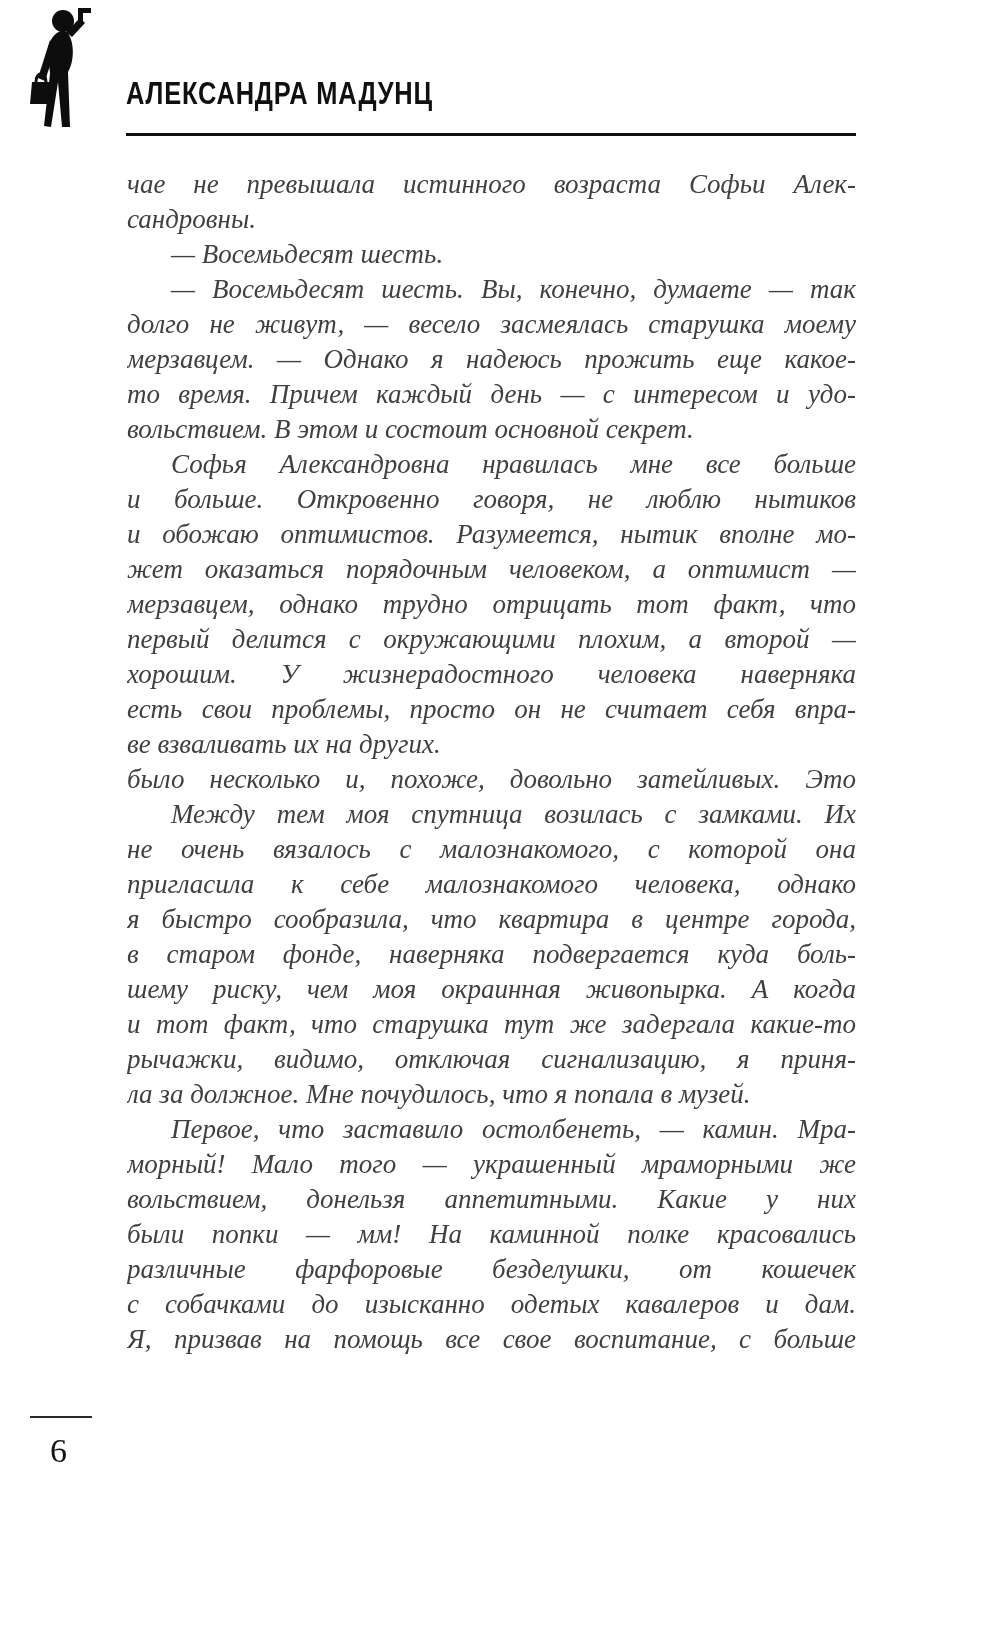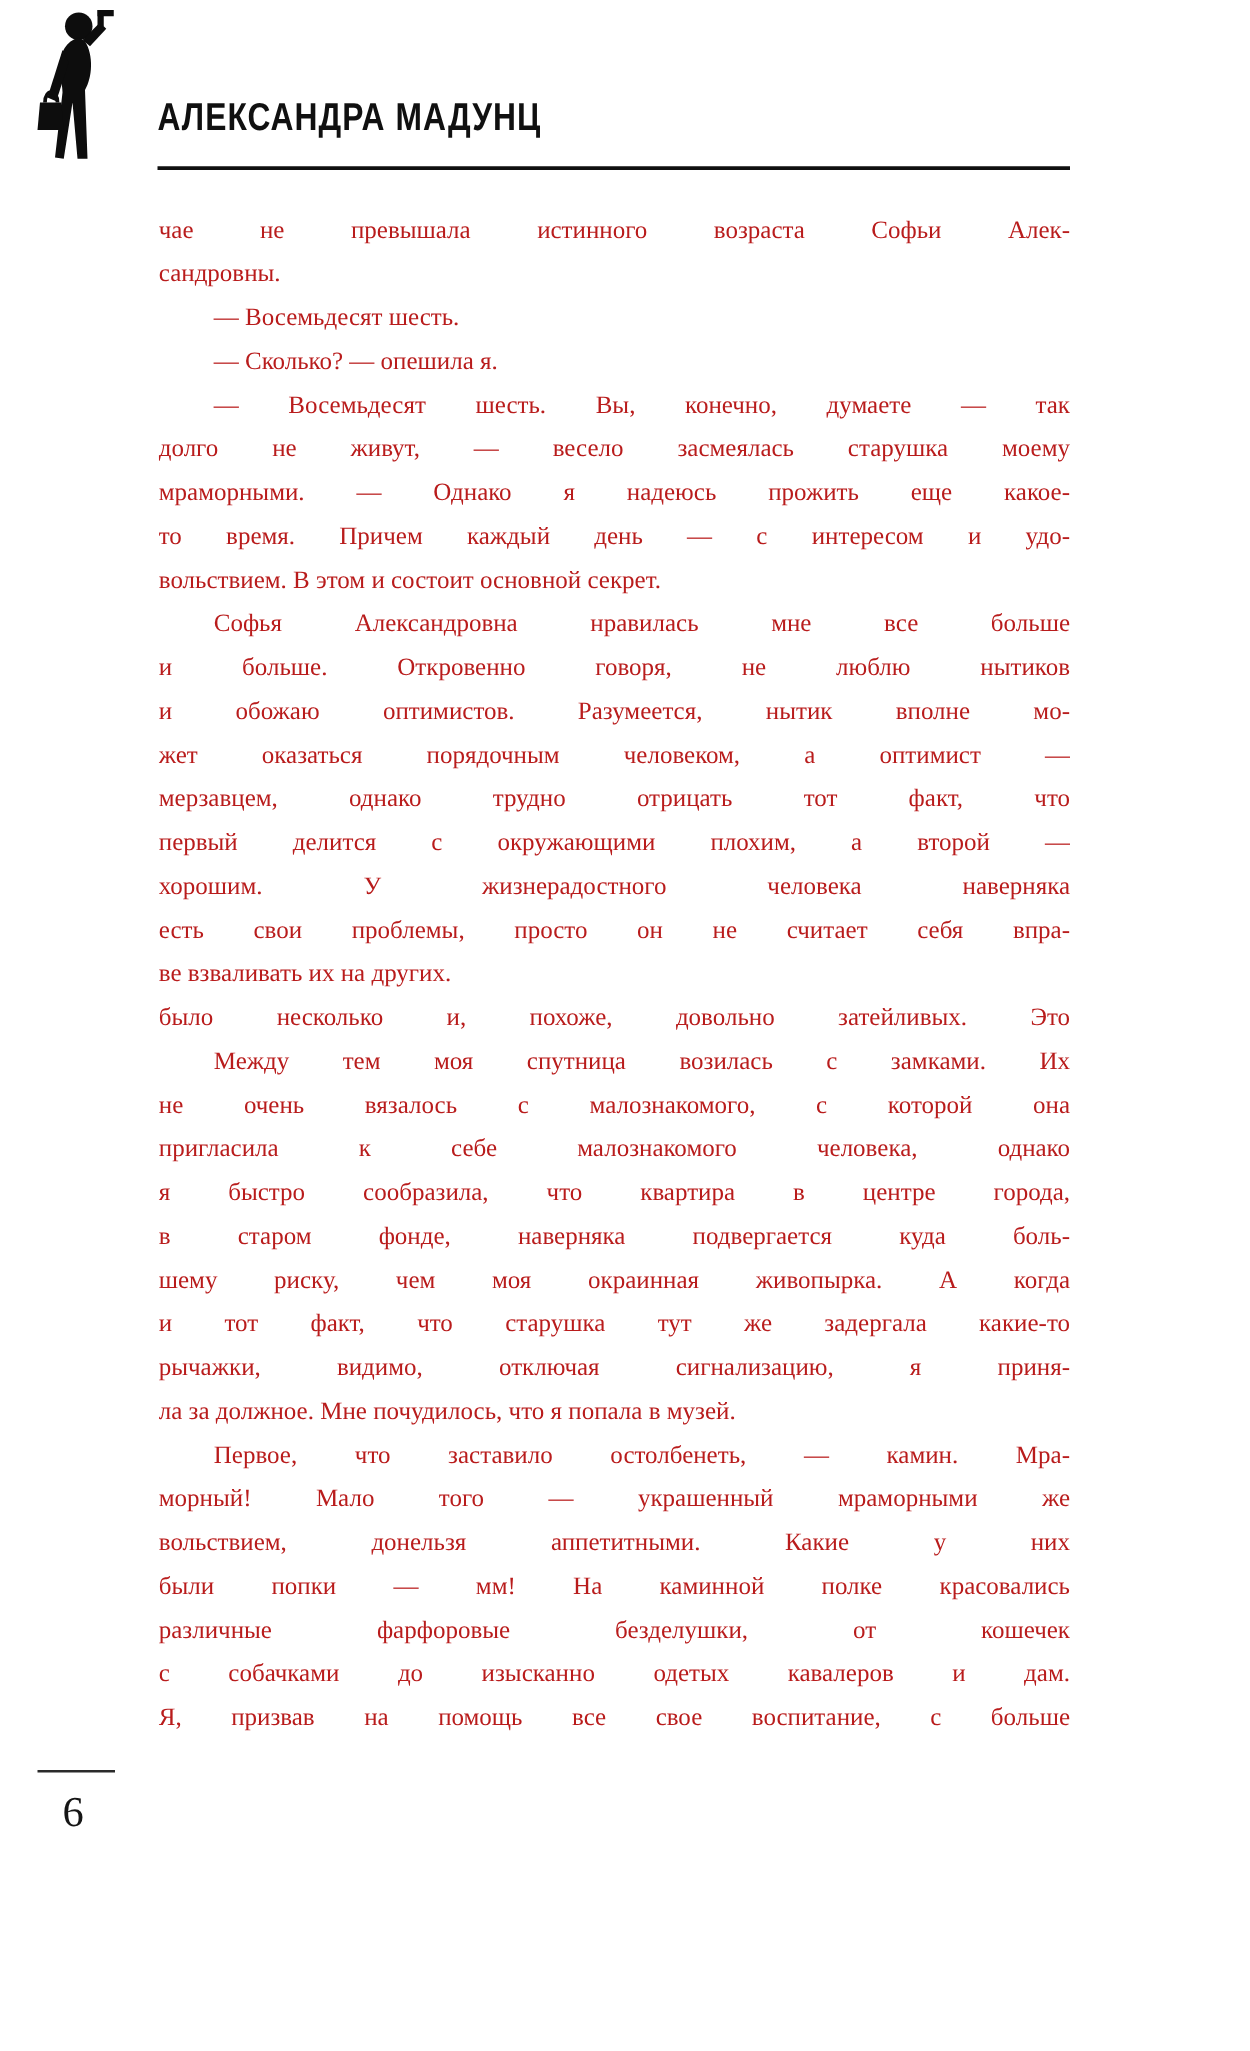--- a/index.html
+++ b/index.html
@@ -53,9 +53,10 @@
     left: 127px;
     top: 167px;
     width: 729px;
-    font-size: 20px;
+    font-size: 27px;
     line-height: 35px;
-    color: #b91c1c;
+    color: #404040;
+    font-style: italic;
   }
   .line {
     text-align: justify;

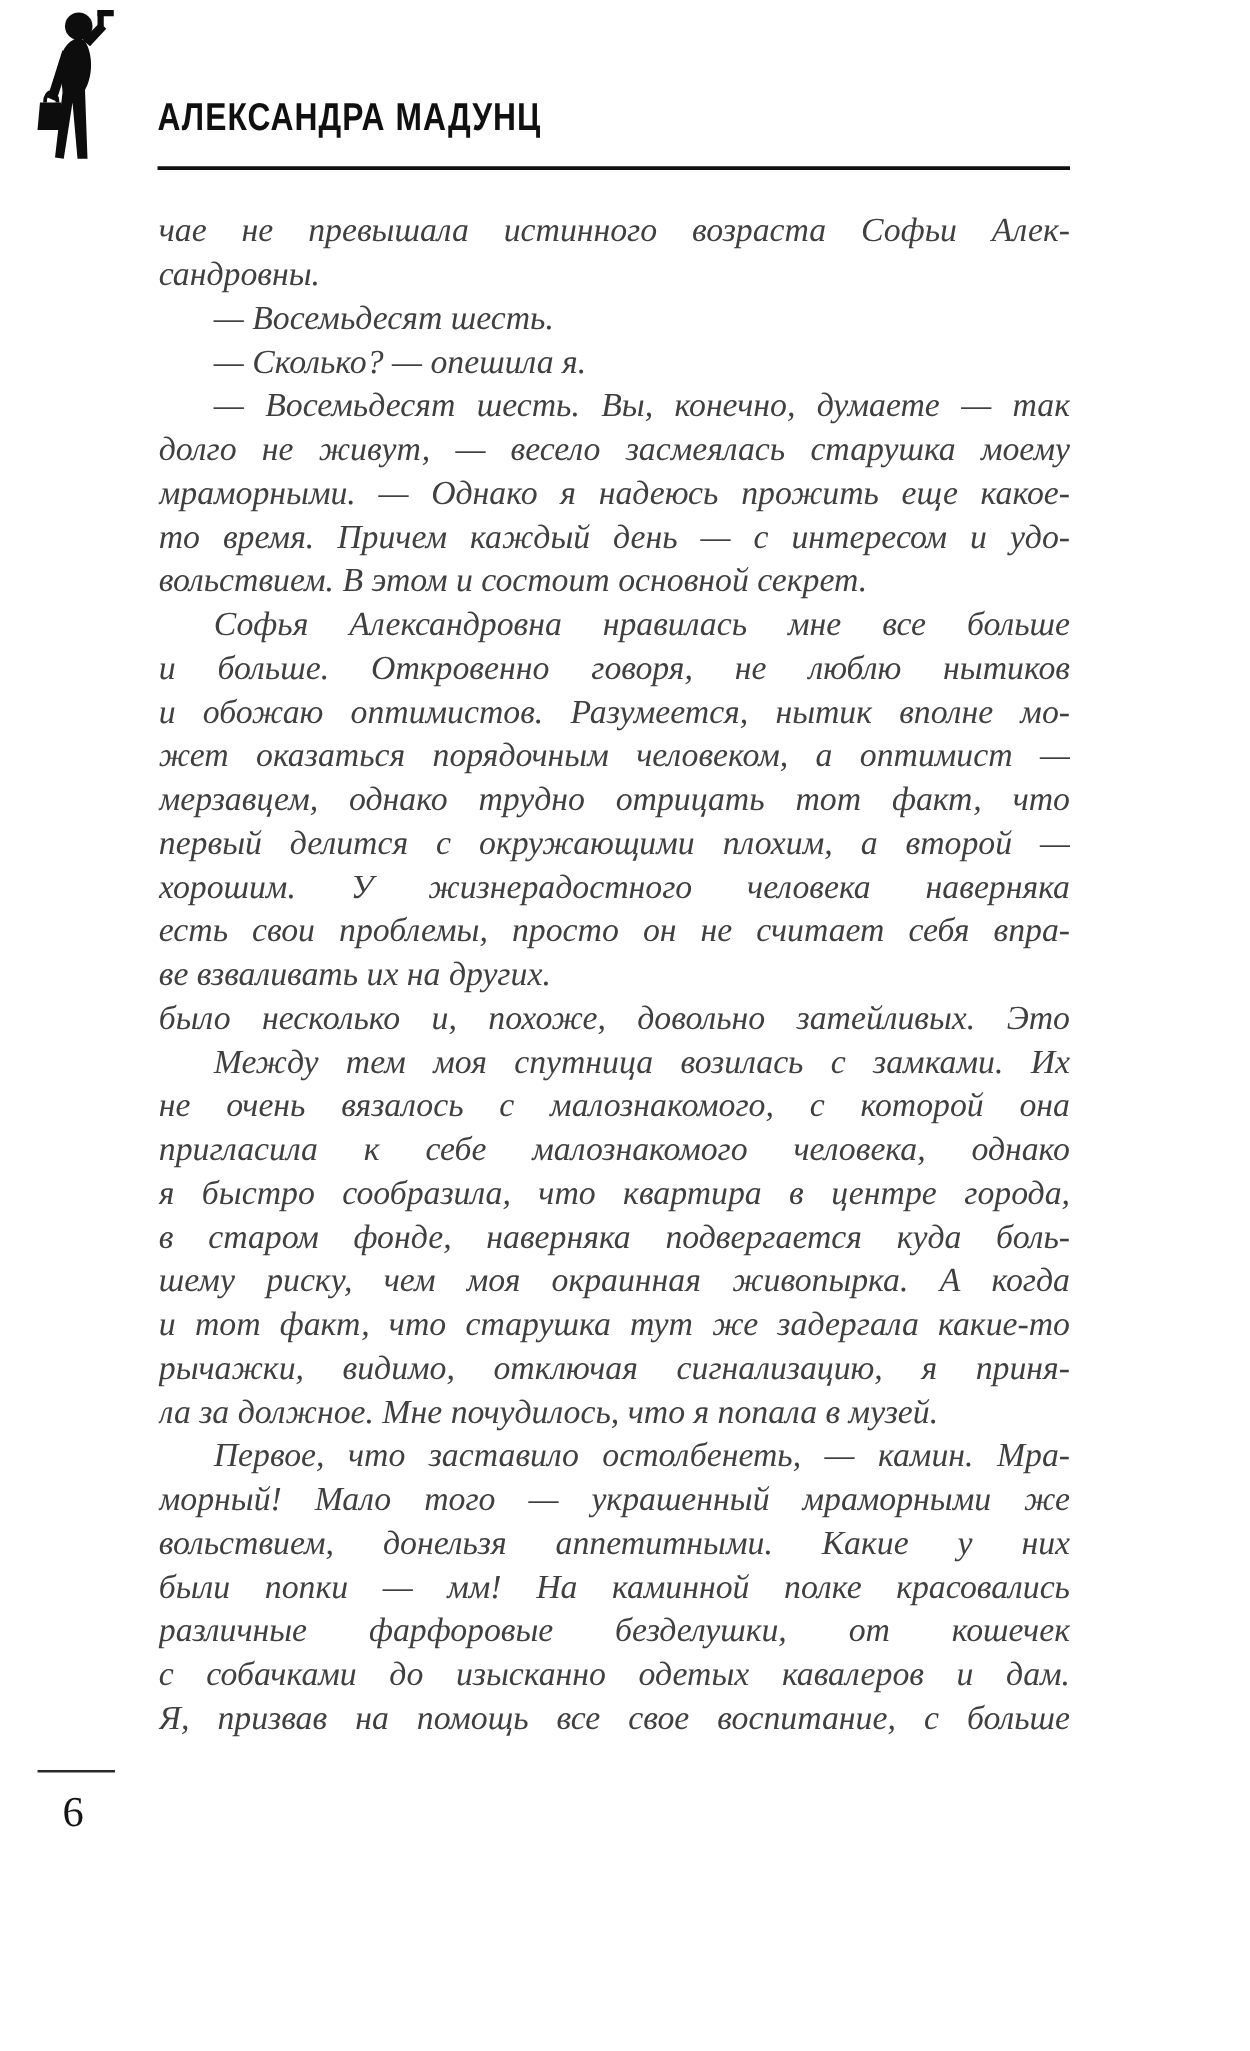--- a/index.html
+++ b/index.html
@@ -117,9 +117,6 @@
       <div class="line indent para-end">— Восемьдесят шесть.</div>
     </div>
     <div class="paragraph">
-      <div class="line indent para-end">— Сколько? — опешила я.</div>
-    </div>
-    <div class="paragraph">
       <div class="line indent">— Восемьдесят шесть. Вы, конечно, думаете — так</div>
       <div class="line">долго не живут, — весело засмеялась старушка моему</div>
       <div class="line">мраморными. — Однако я надеюсь прожить еще какое-</div>

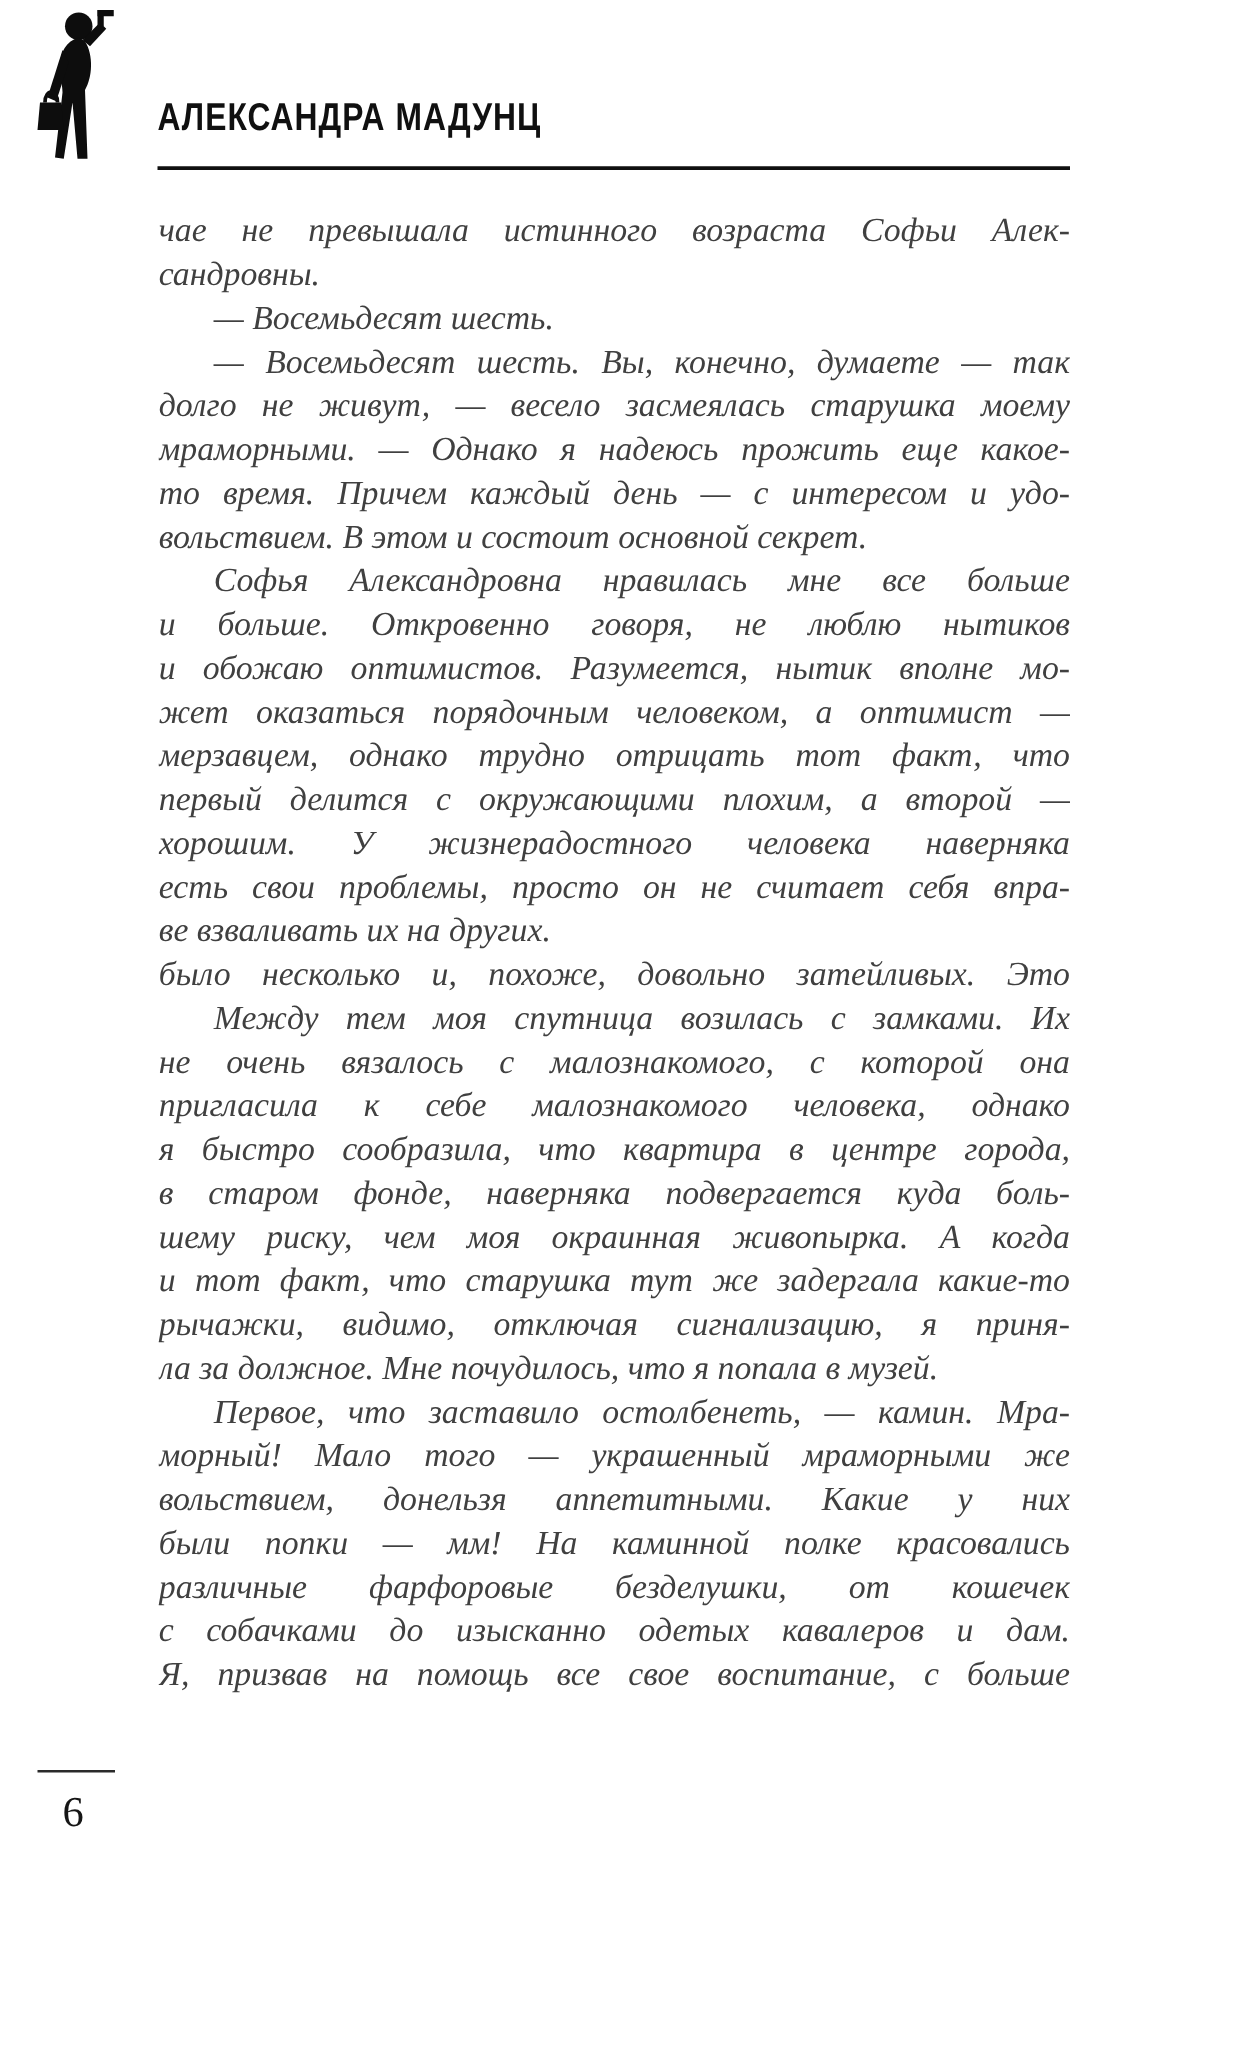--- a/index.html
+++ b/index.html
@@ -119,7 +119,7 @@
     <div class="paragraph">
       <div class="line indent">— Восемьдесят шесть. Вы, конечно, думаете — так</div>
       <div class="line">долго не живут, — весело засмеялась старушка моему</div>
-      <div class="line">мраморными. — Однако я надеюсь прожить еще какое-</div>
+      <div class="line">мерзавцем. — Однако я надеюсь прожить еще какое-</div>
       <div class="line">то время. Причем каждый день — с интересом и удо-</div>
       <div class="line para-end">вольствием. В этом и состоит основной секрет.</div>
     </div>

